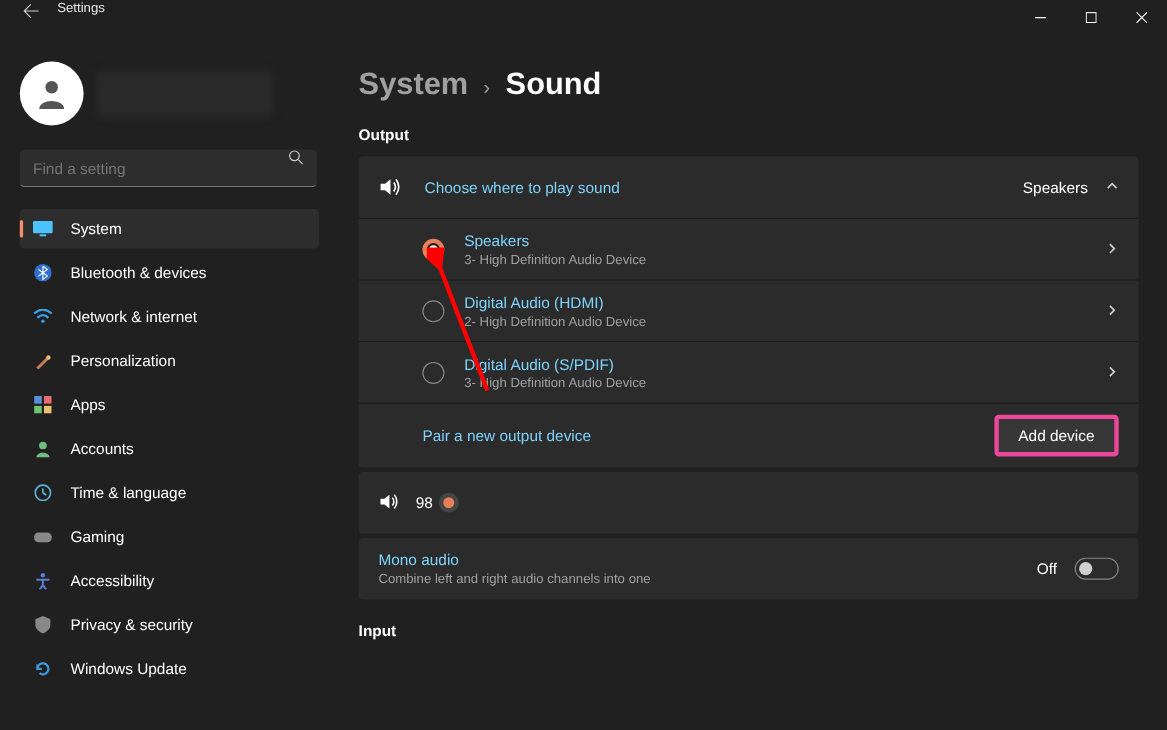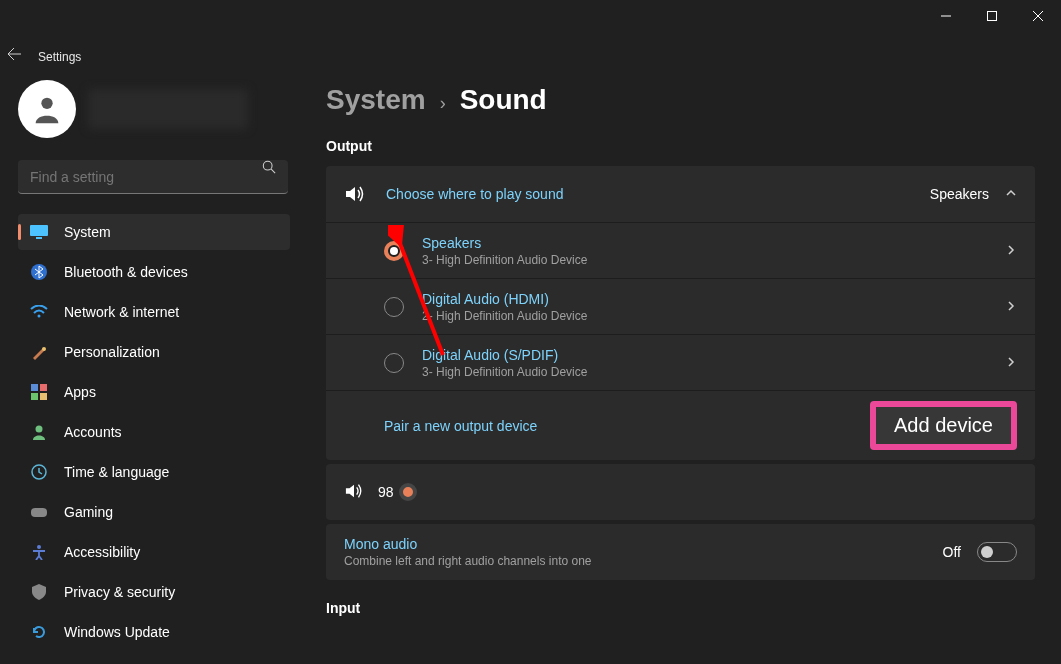--- a/index.html
+++ b/index.html
@@ -16,9 +16,8 @@
   .titlebar {
     height: 40px;
     display: flex;
-    align-items: flex-end;
-    padding-left: 4px;
-    margin-top: 24px;
+    align-items: flex-start;
+    padding-left: 18px;
   }
   .back-btn {
     width: 20px;

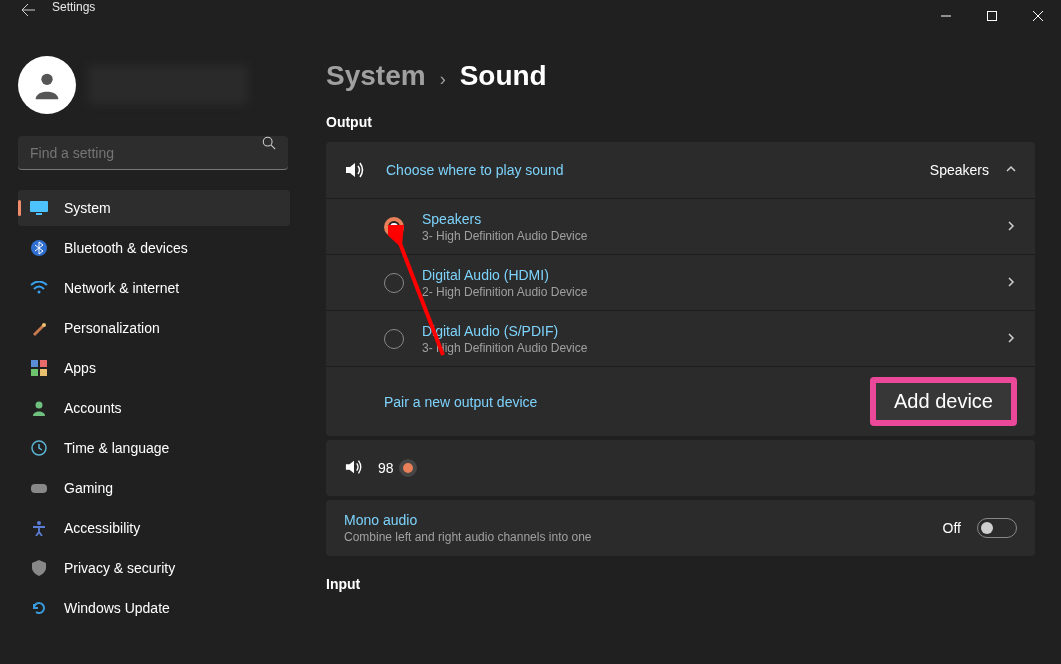--- a/index.html
+++ b/index.html
@@ -222,11 +222,11 @@
   }
   .add-btn {
     background: #373737;
-    border: 6px solid #ec4899;
+    border: 4px solid #ec4899;
     color: #fff;
     padding: 7px 18px;
     border-radius: 4px;
-    font-size: 20px;
+    font-size: 14px;
     cursor: pointer;
   }
   .slider-wrap {

